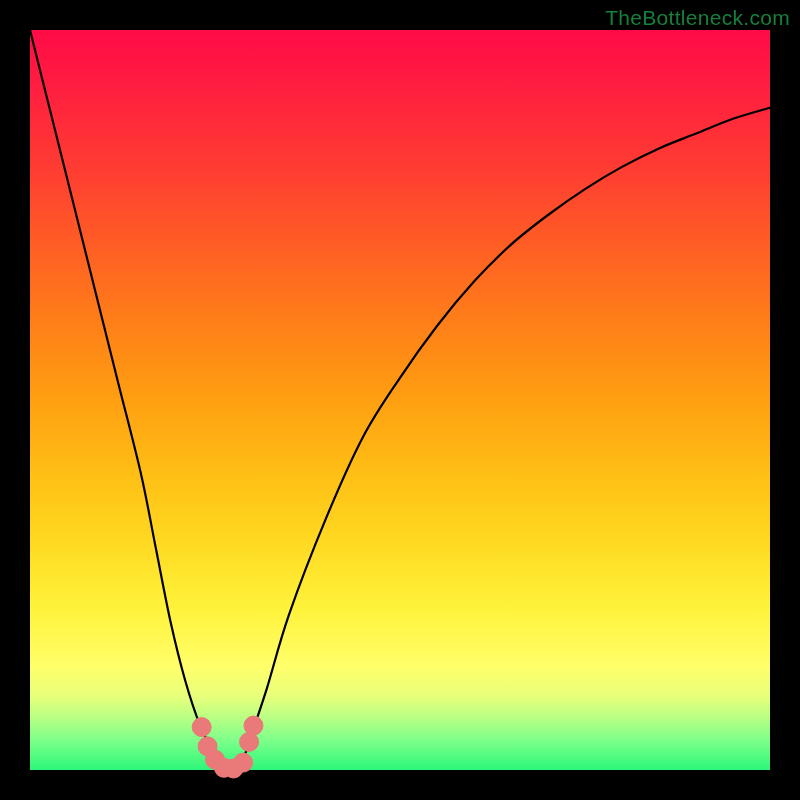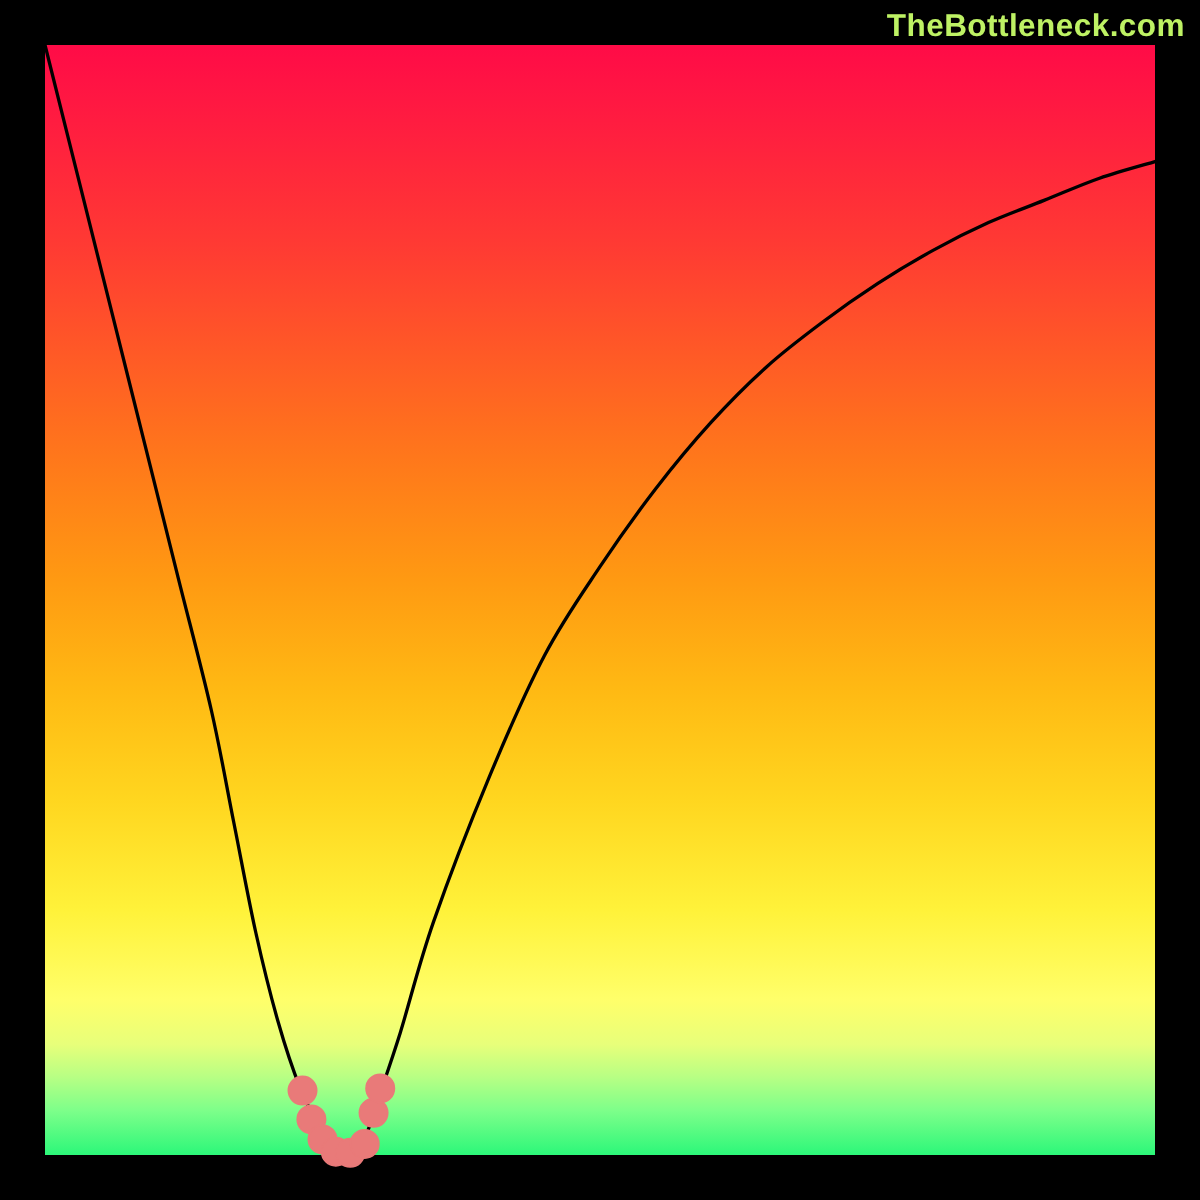--- a/index.html
+++ b/index.html
@@ -45,9 +45,9 @@
     position: absolute;
     top: 6px;
     right: 10px;
-    color: #bef264;
+    color: #15803d;
     font-size: 21px;
-    font-weight: 700;
+    font-weight: 400;
     letter-spacing: 0.3px;
     user-select: none;
   }

